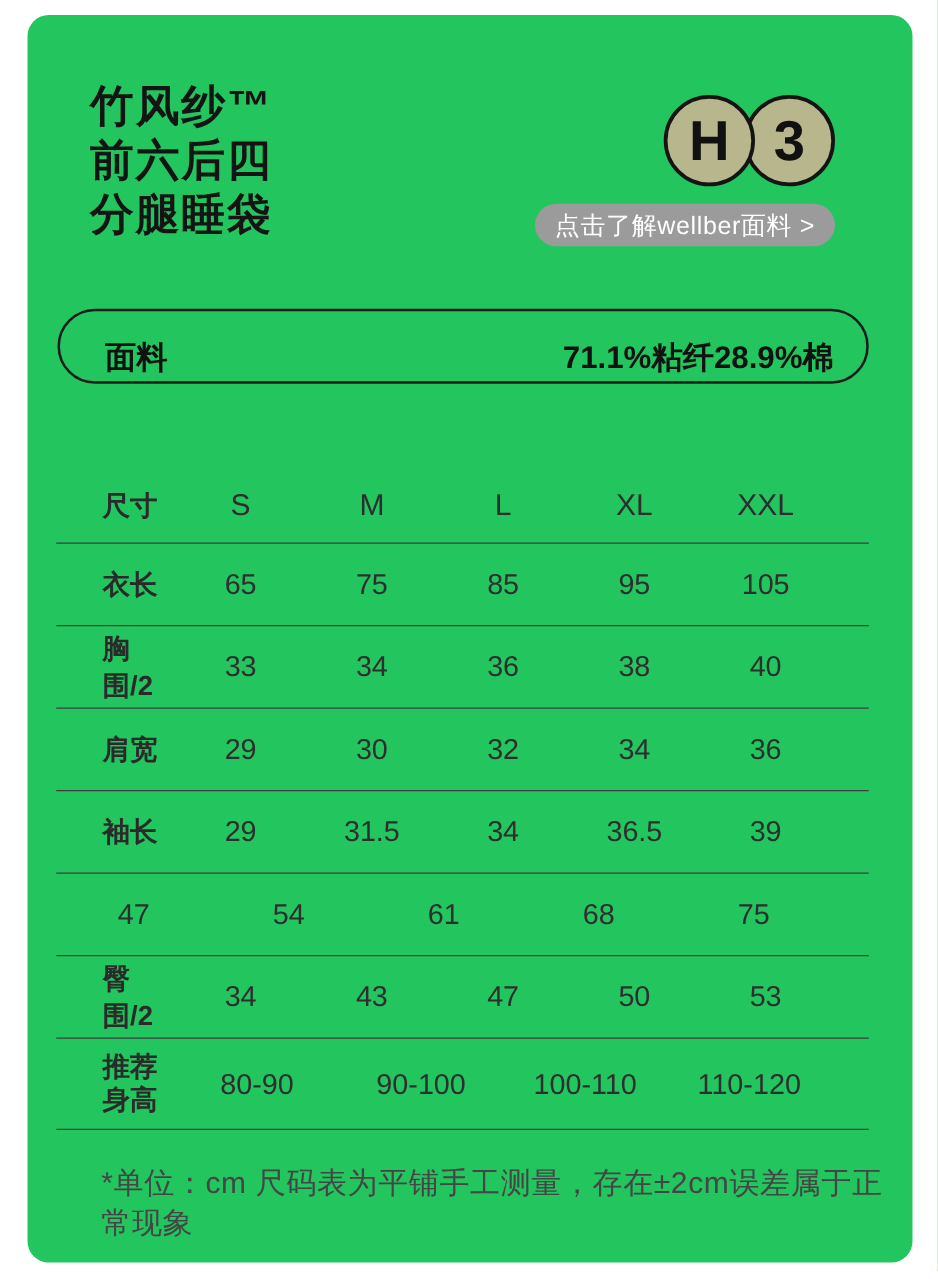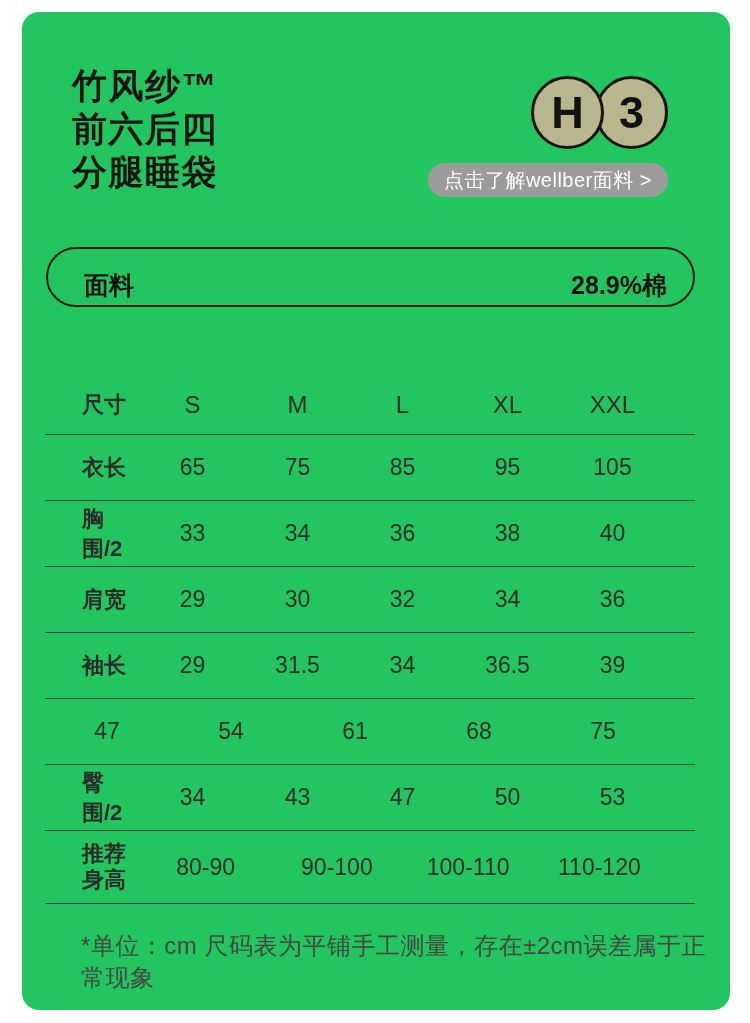--- a/index.html
+++ b/index.html
@@ -95,6 +95,7 @@
     <div class="fabric-bar">
       <span>面料</span>
       <span class="fabric-values">
+        <span class="v1">71.1%粘纤</span>
         <span class="v2">28.9%棉</span>
       </span>
     </div>

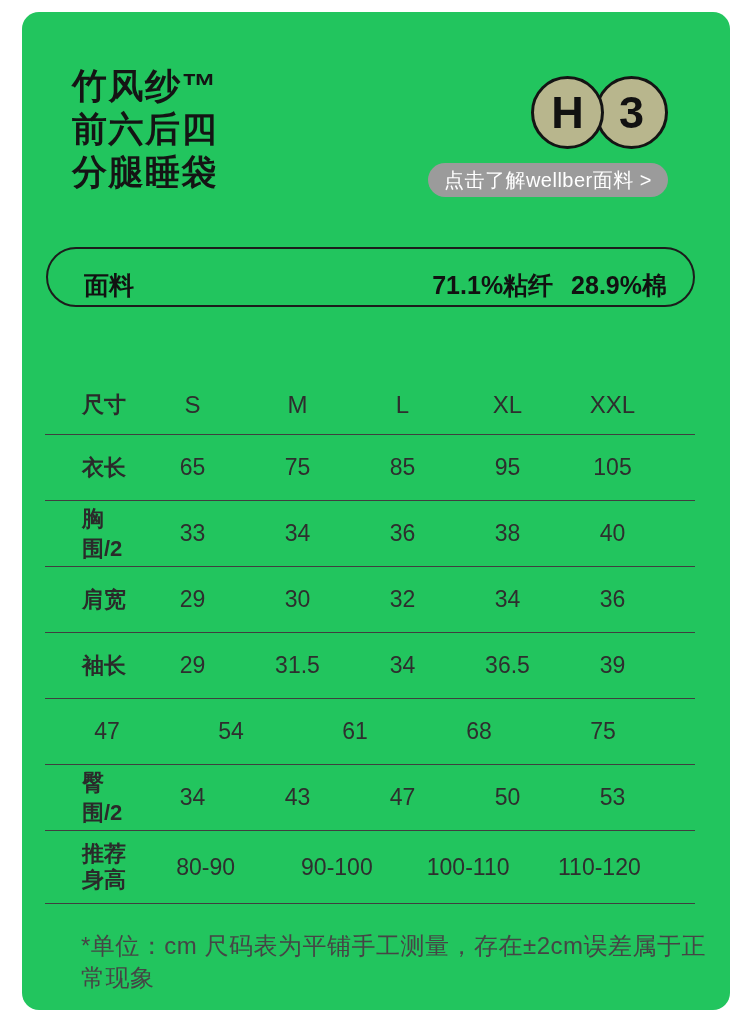--- a/index.html
+++ b/index.html
@@ -47,7 +47,7 @@
     font-size:25px; font-weight:700; color:#111111;
   }
   .fabric-values { display:flex; }
-  .fabric-values .v2 { margin-left:18px; }
+  .fabric-values .v2 { }
 
   
   .size-table { position:absolute; left:23px; top:363px; width:650px; }

